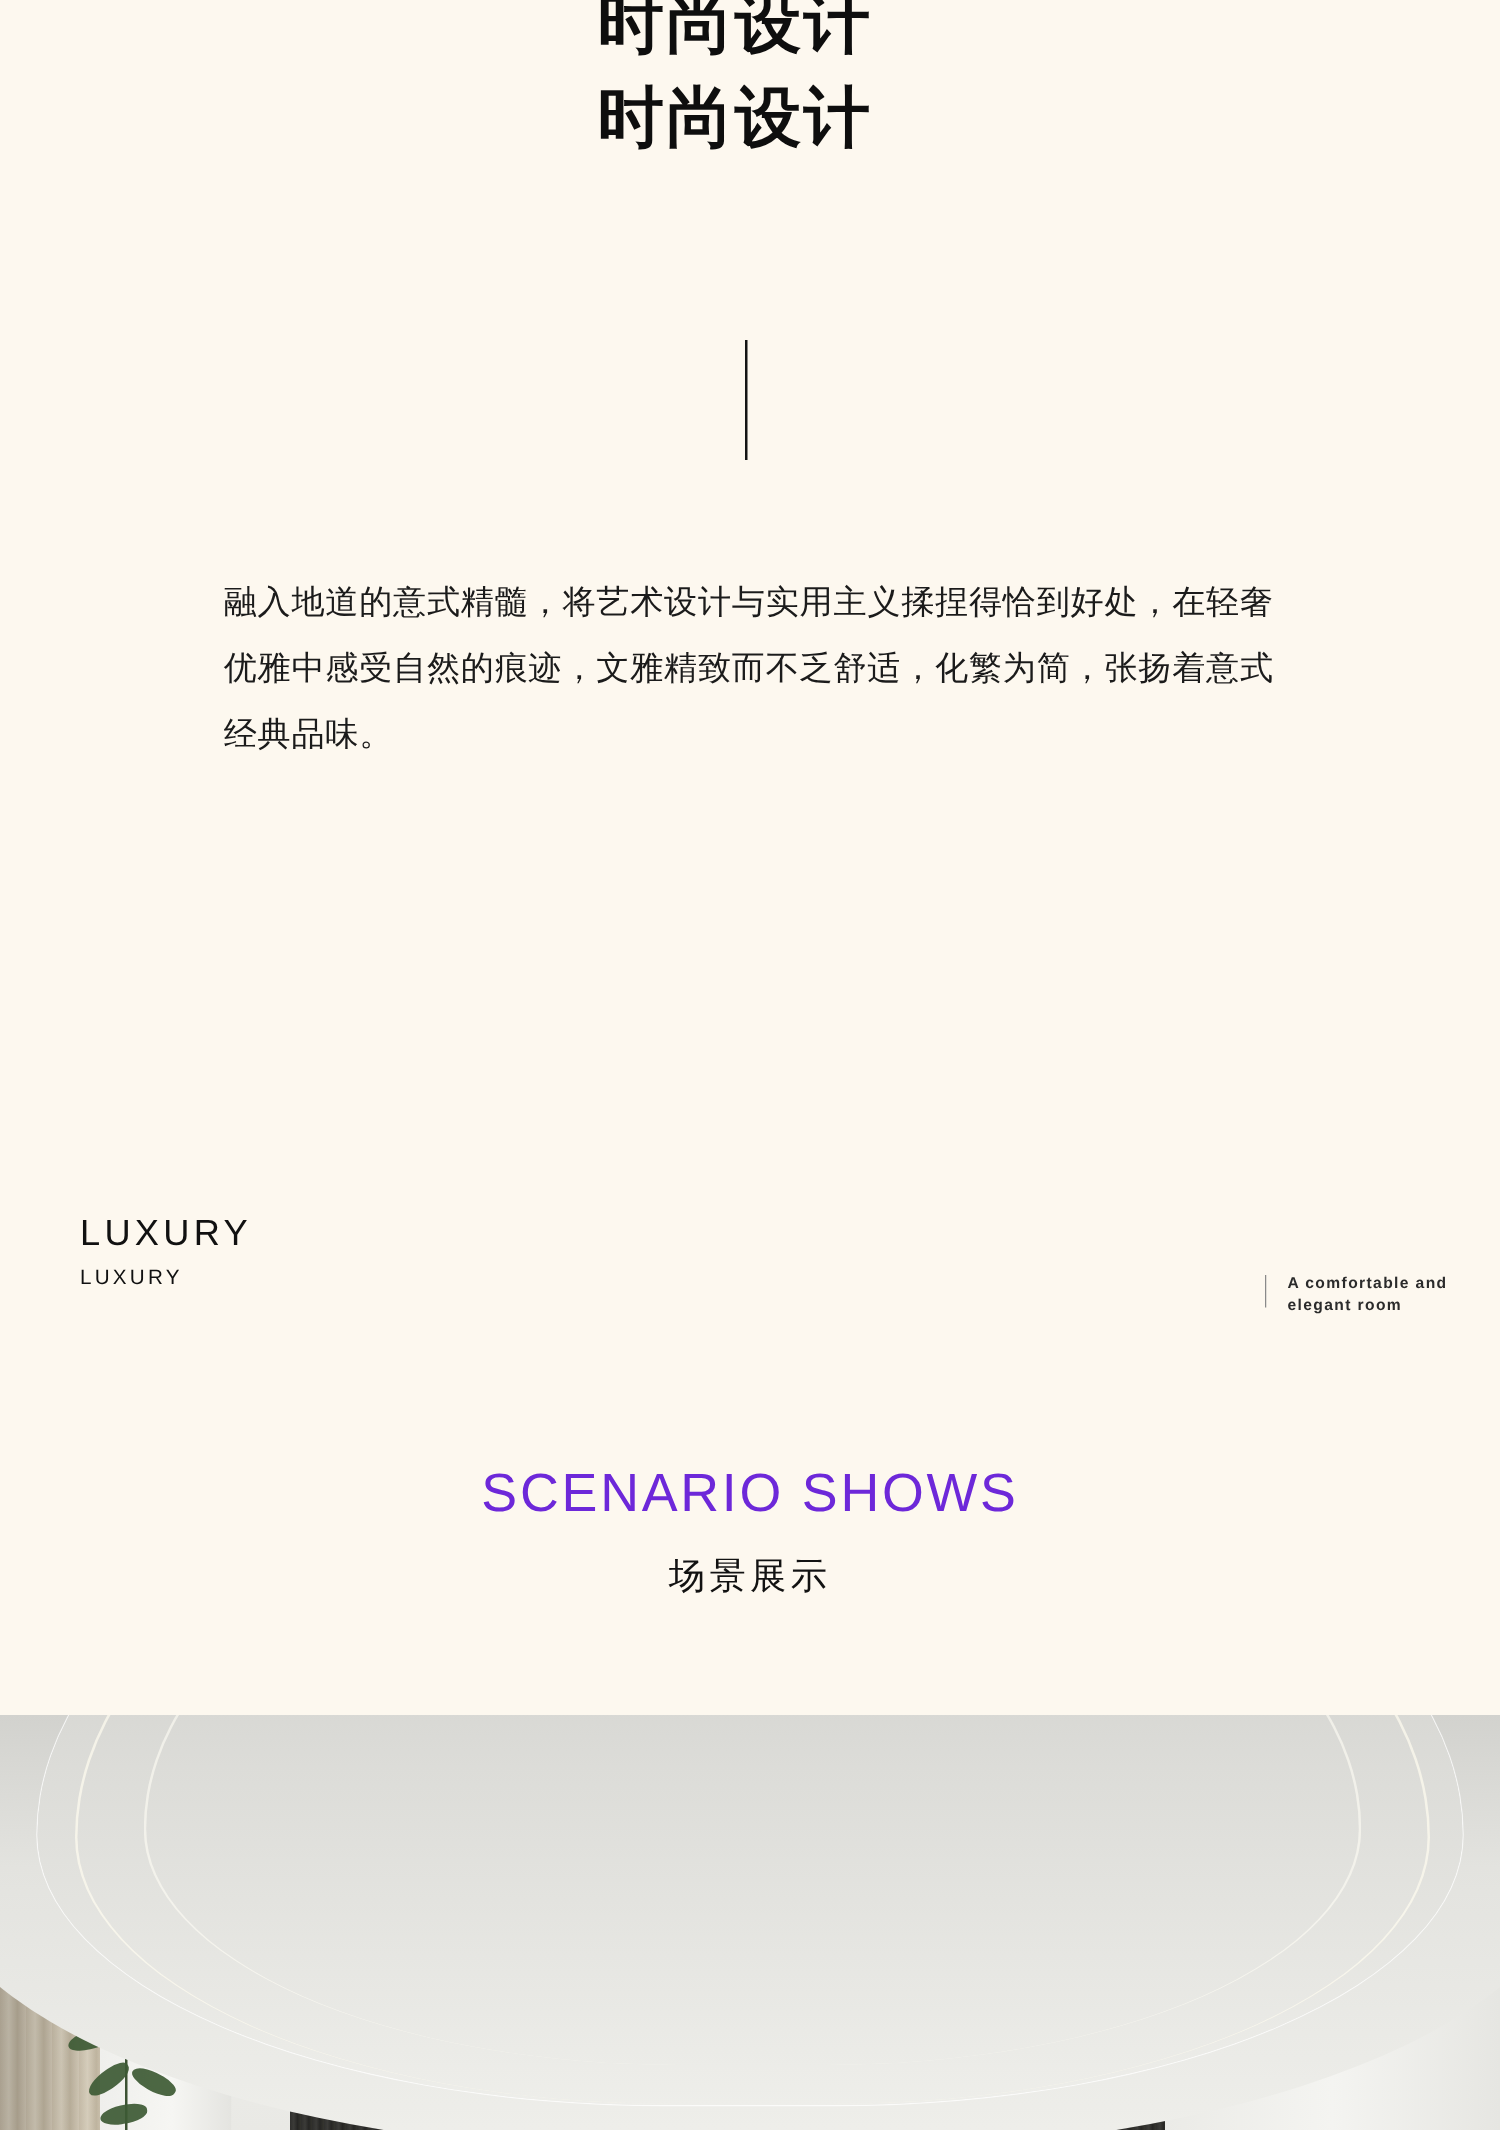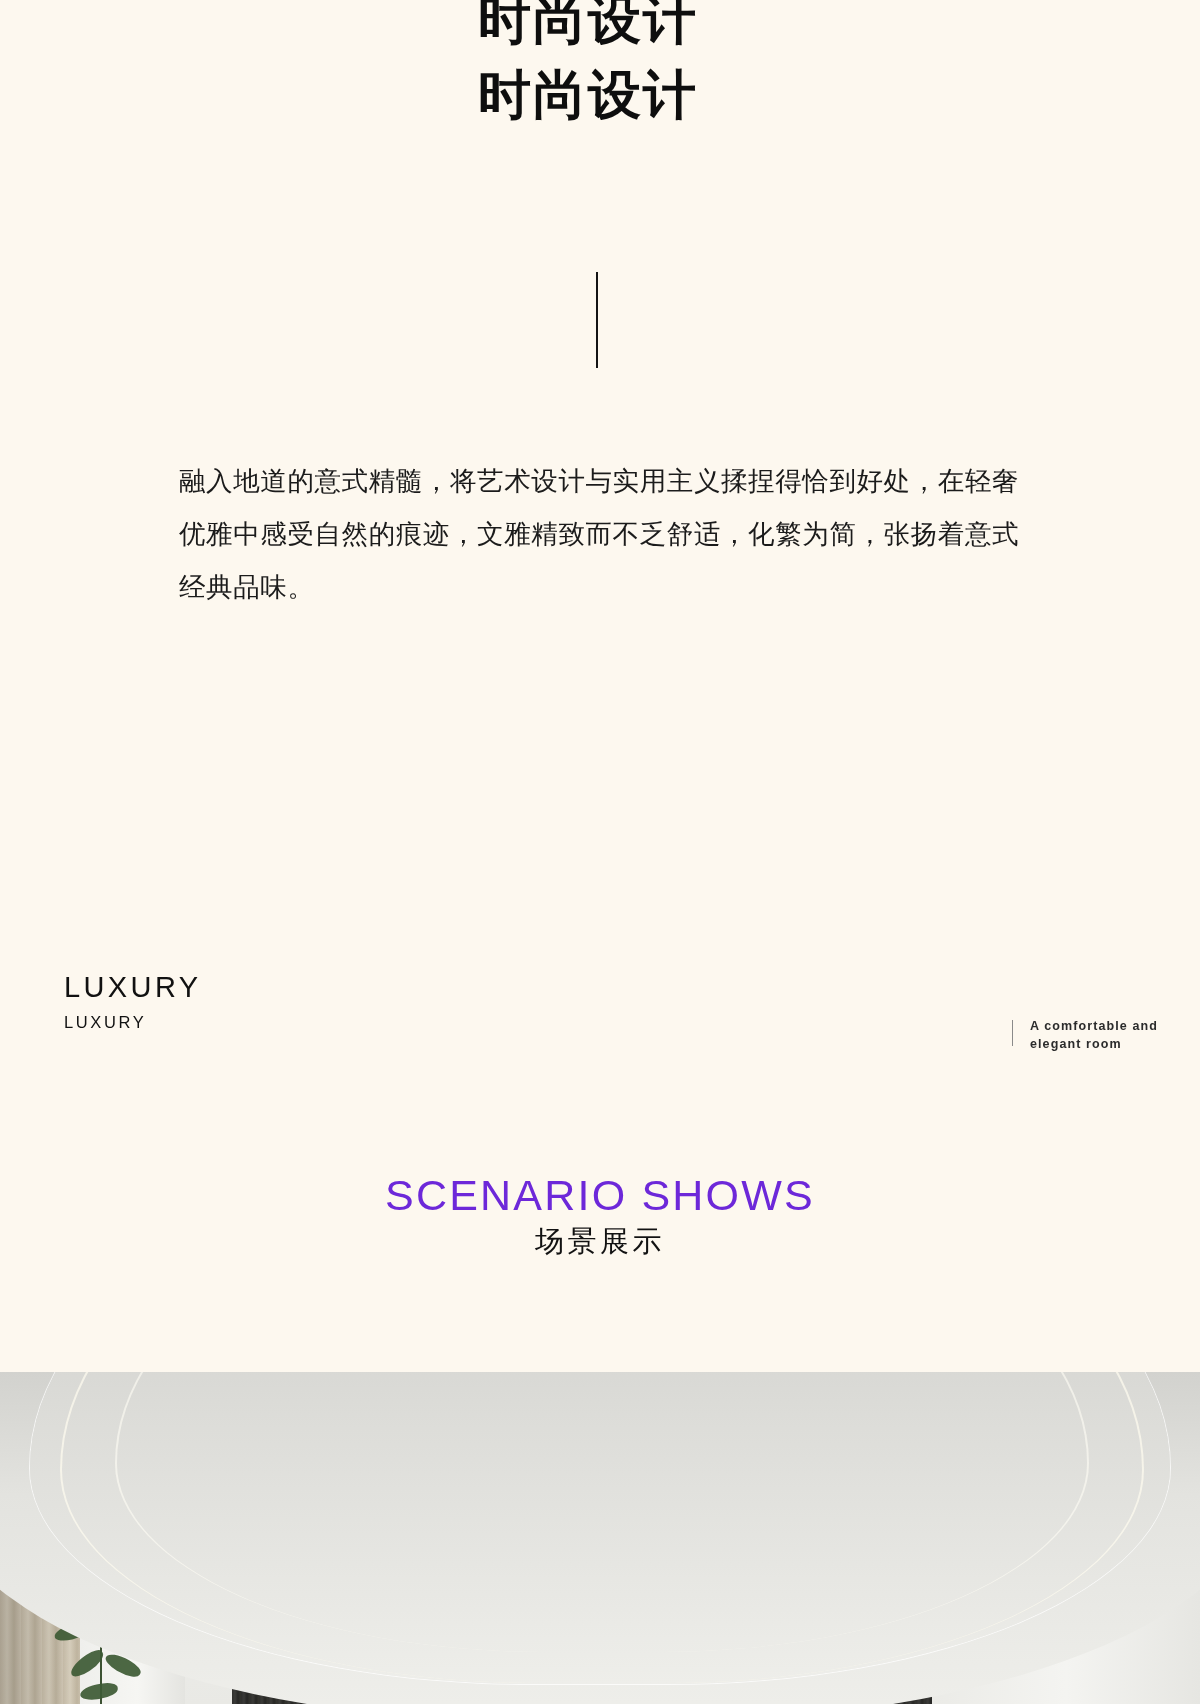--- a/index.html
+++ b/index.html
@@ -130,6 +130,7 @@
     font-size: 29px;
     letter-spacing: 3.5px;
     color: #121212;
+    margin-top: 19px;
     font-family: "Liberation Sans", sans-serif;
   }
 

